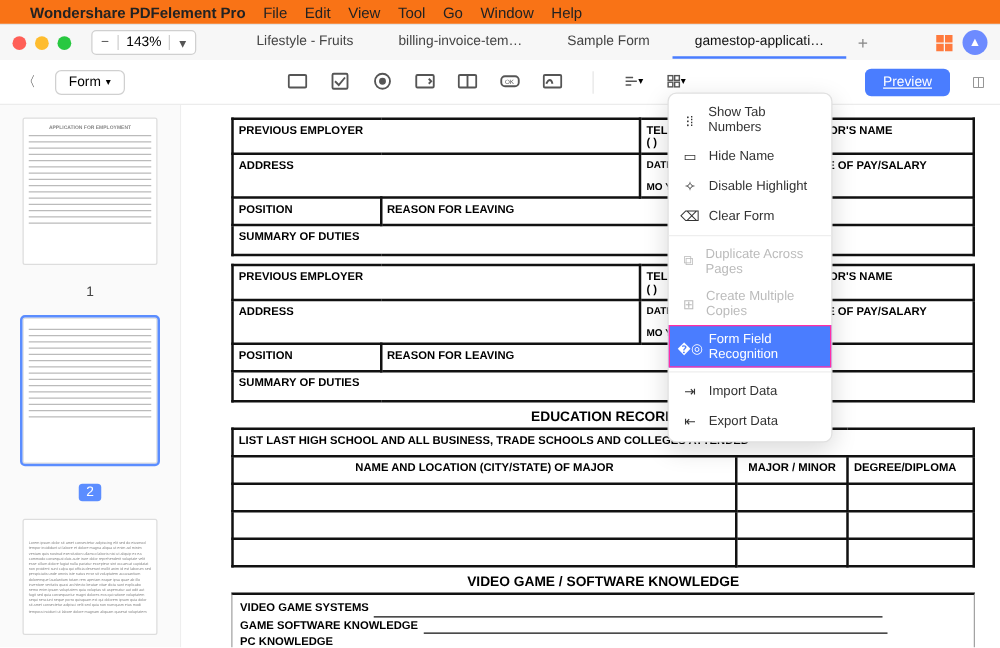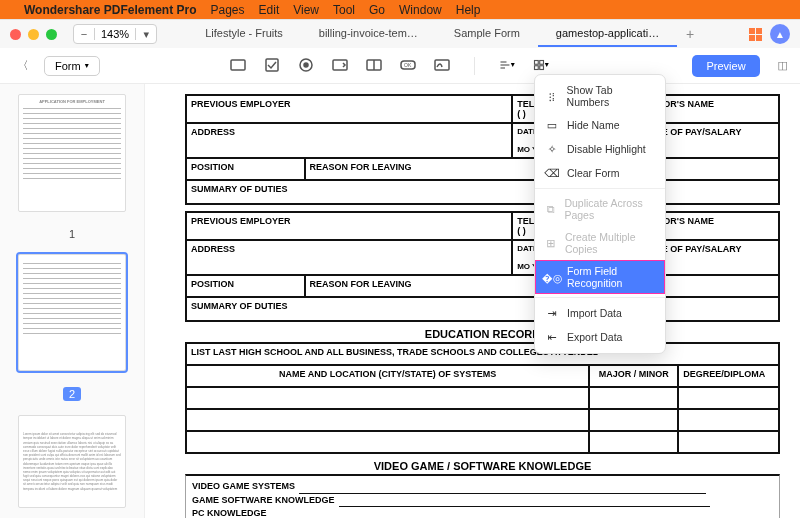--- a/index.html
+++ b/index.html
@@ -75,7 +75,7 @@
 <div class="menubar">
   <span class="apple"></span>
   <span class="appname">Wondershare PDFelement Pro</span>
-  <span>Pages</span>
+  <span>File</span>
   <span>Edit</span>
   <span>View</span>
   <span>Tool</span>

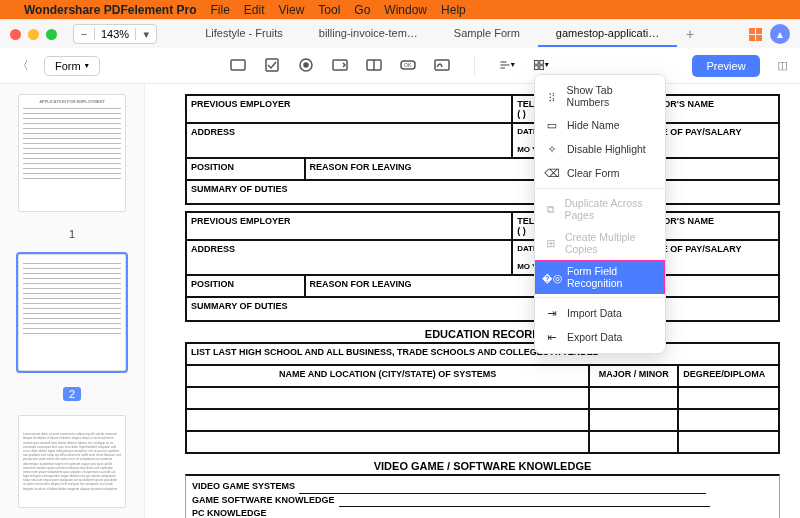--- a/index.html
+++ b/index.html
@@ -36,7 +36,7 @@
 .tool-icons .ico { width: 16px; height: 16px; display: flex; align-items: center; justify-content: center; }
 .tool-icons svg { width: 16px; height: 16px; stroke: #555; fill: none; stroke-width: 1.5; }
 .sep { width: 1px; height: 18px; background: #e6e6e6; margin: 0 6px; }
-.preview-btn { background: #4a7dff; color: #fff; border: none; border-radius: 5px; padding: 5px 14px; font-size: 11px; margin-left: auto; }
+.preview-btn { background: #4a7dff; color: #fff; border: none; border-radius: 5px; padding: 5px 14px; font-size: 11px; margin-left: auto; text-decoration: underline; }
 .panel-toggle { margin-left: 8px; color: #777; }
 
 

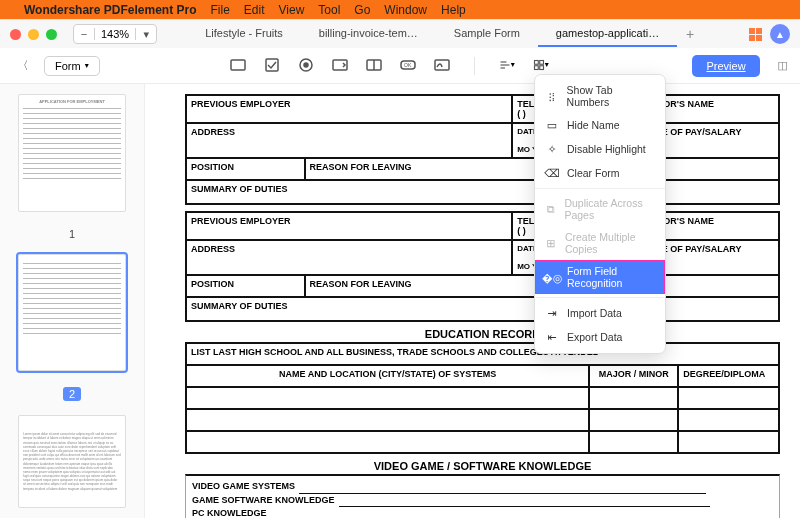--- a/index.html
+++ b/index.html
@@ -332,7 +332,7 @@
               <td colspan="3" style="text-align:left"><span>LIST LAST HIGH SCHOOL AND ALL BUSINESS, TRADE SCHOOLS AND COLLEGES ATTENDED</span></td>
             </tr>
         <tr>
-          <td style="width:68%;text-align:center"><span>NAME AND LOCATION (CITY/STATE) OF SYSTEMS</span></td>
+          <td style="width:68%;text-align:center"><span>NAME AND LOCATION (CITY/STATE) OF MAJOR</span></td>
           <td style="width:15%;text-align:center"><span>MAJOR / MINOR</span></td>
           <td style=""><span>DEGREE/DIPLOMA</span></td>
         </tr>

